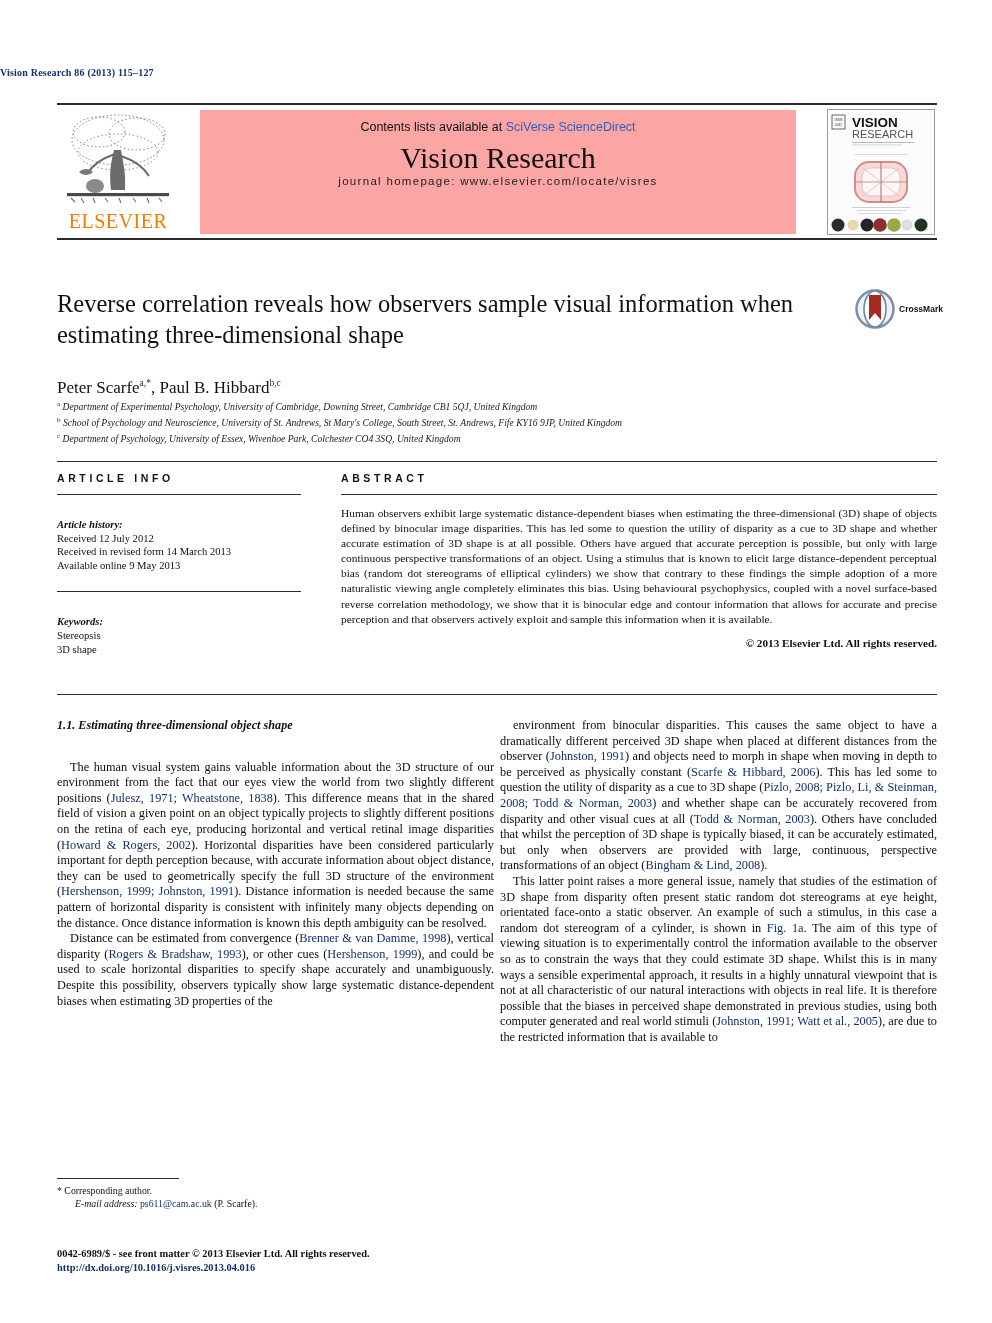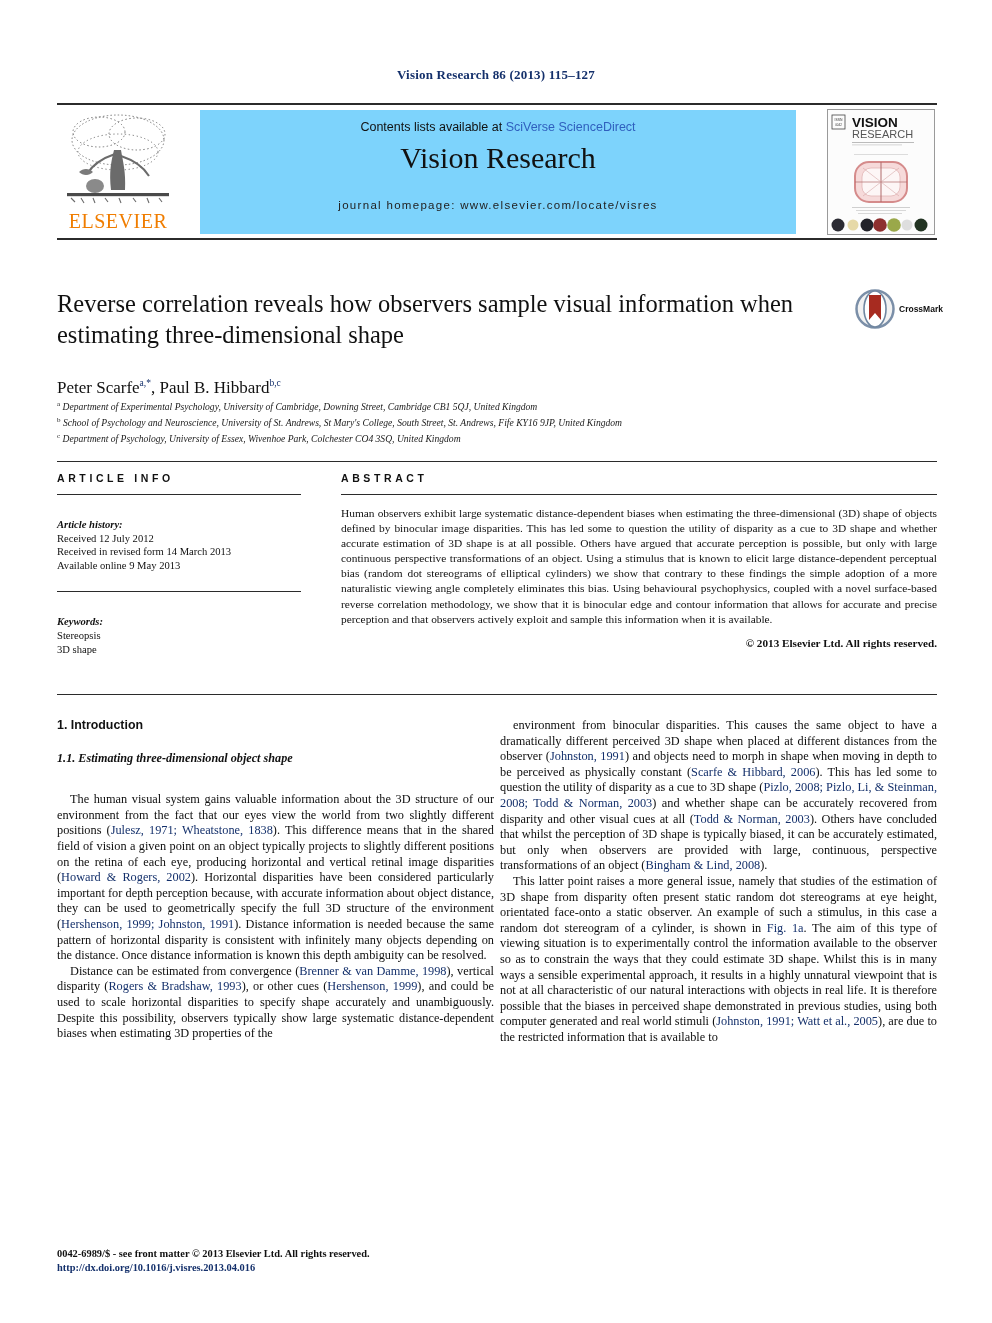--- a/index.html
+++ b/index.html
@@ -27,10 +27,9 @@
     position: absolute;
     left: 0; top: 67px;
     width: 992px;
-    text-align: center;
-    font-family: "Liberation Serif", serif;
-    font-weight: bold;
-    font-size: 13px;
+    font-family: "Liberation Serif", serif;
+    font-weight: bold;
+    font-size: 10px;
     color: #14306b;
     letter-spacing: .2px;
   }

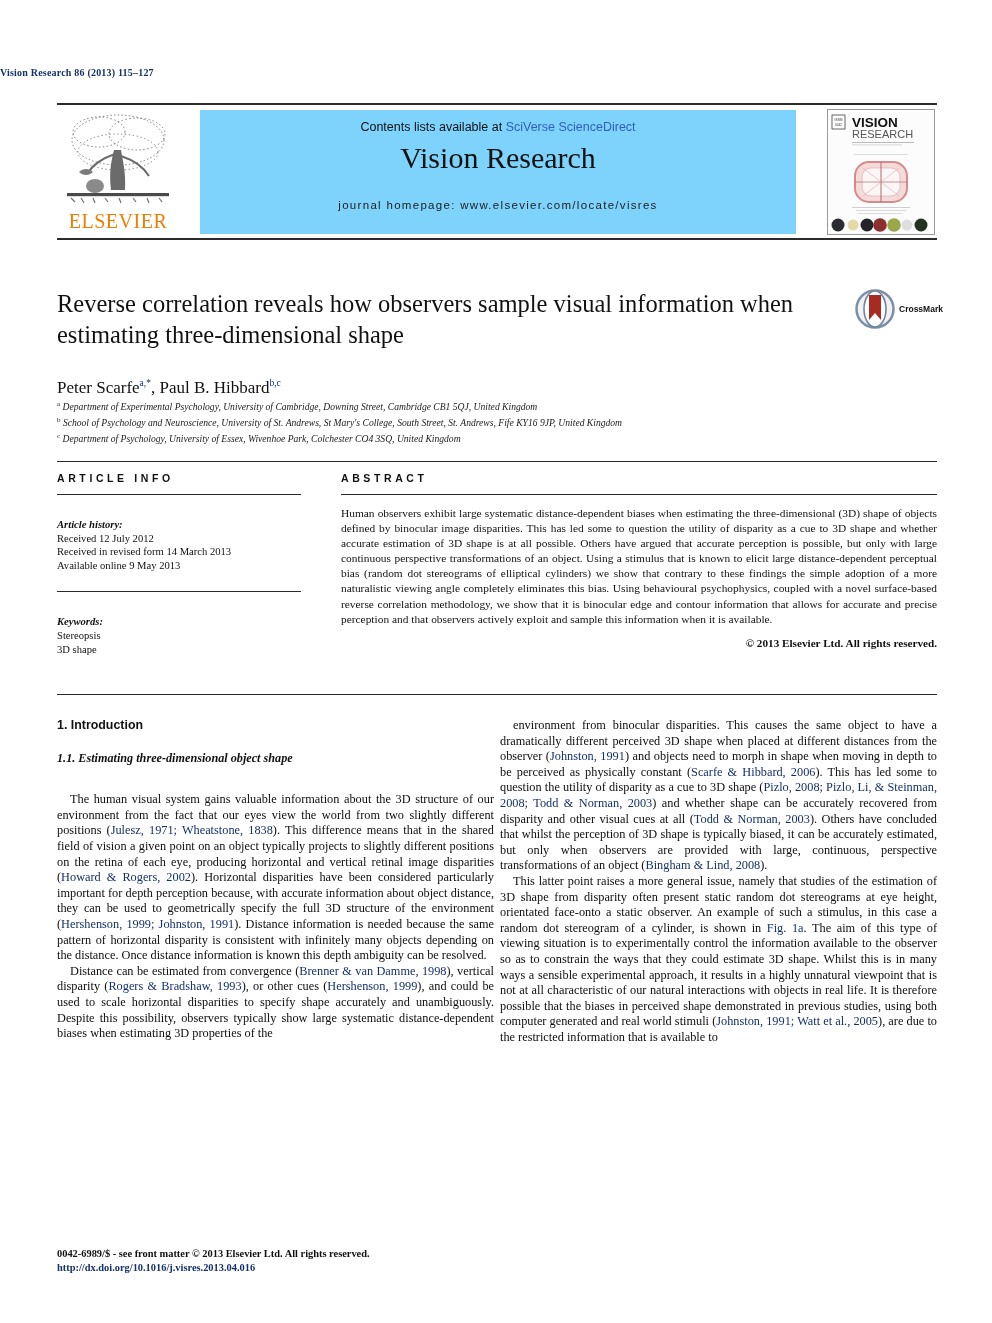--- a/index.html
+++ b/index.html
@@ -71,7 +71,7 @@
     left: 143px; top: 5px;
     width: 596px;
     height: 124px;
-    background: #7dd3fc;
+    background: #fca5a5;
     text-align: center;
   }
   .contents-line {

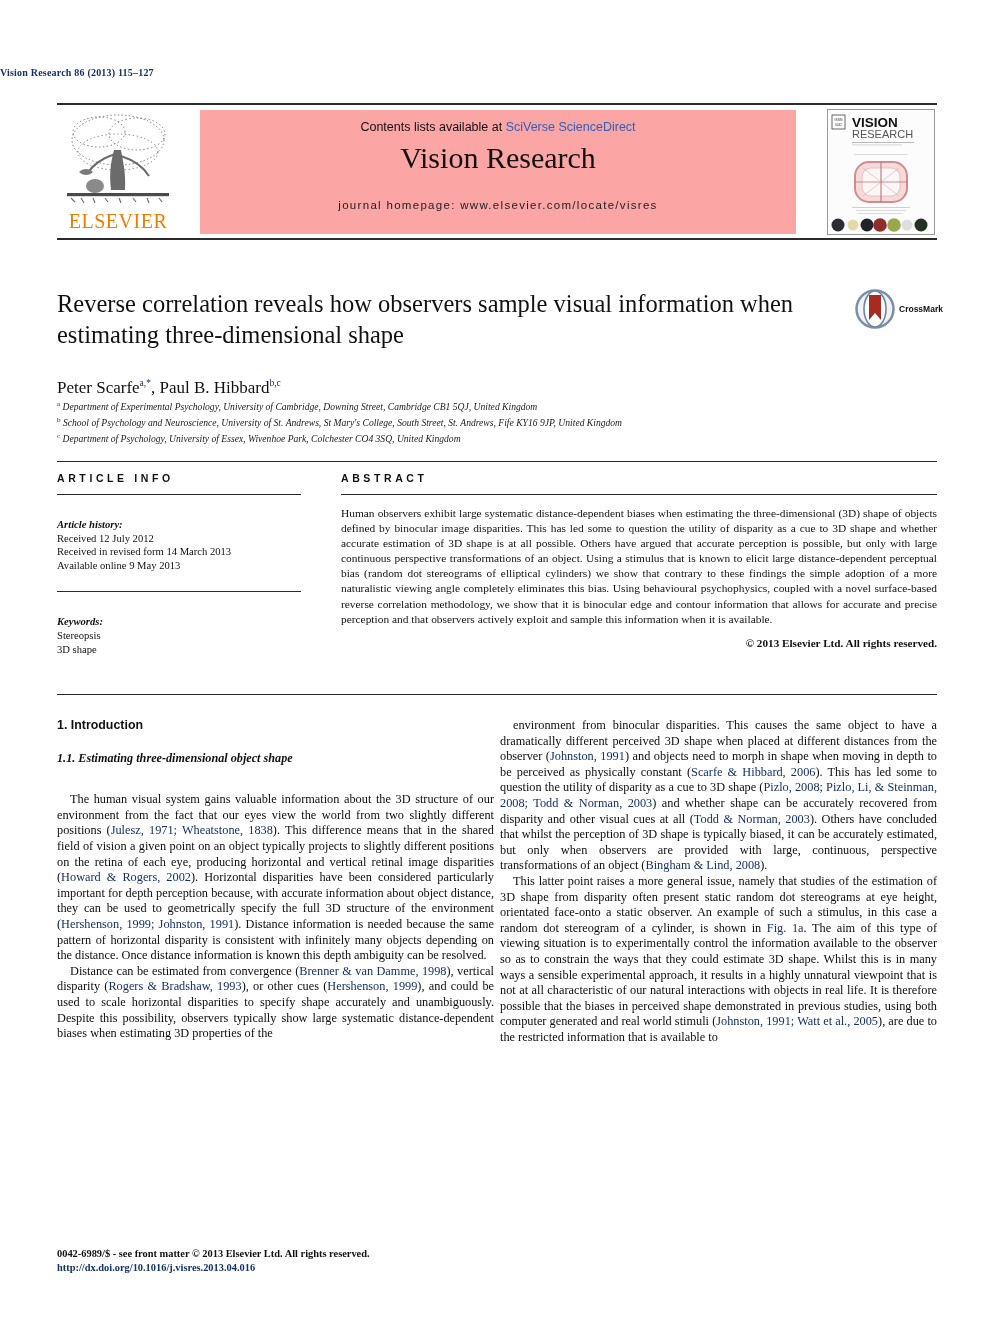--- a/index.html
+++ b/index.html
@@ -90,7 +90,6 @@
     color: #111;
   }
   .homepage-line {
-    margin-top: 24px;
     font-family: "Liberation Sans", sans-serif;
     font-size: 11.5px;
     letter-spacing: 1.3px;

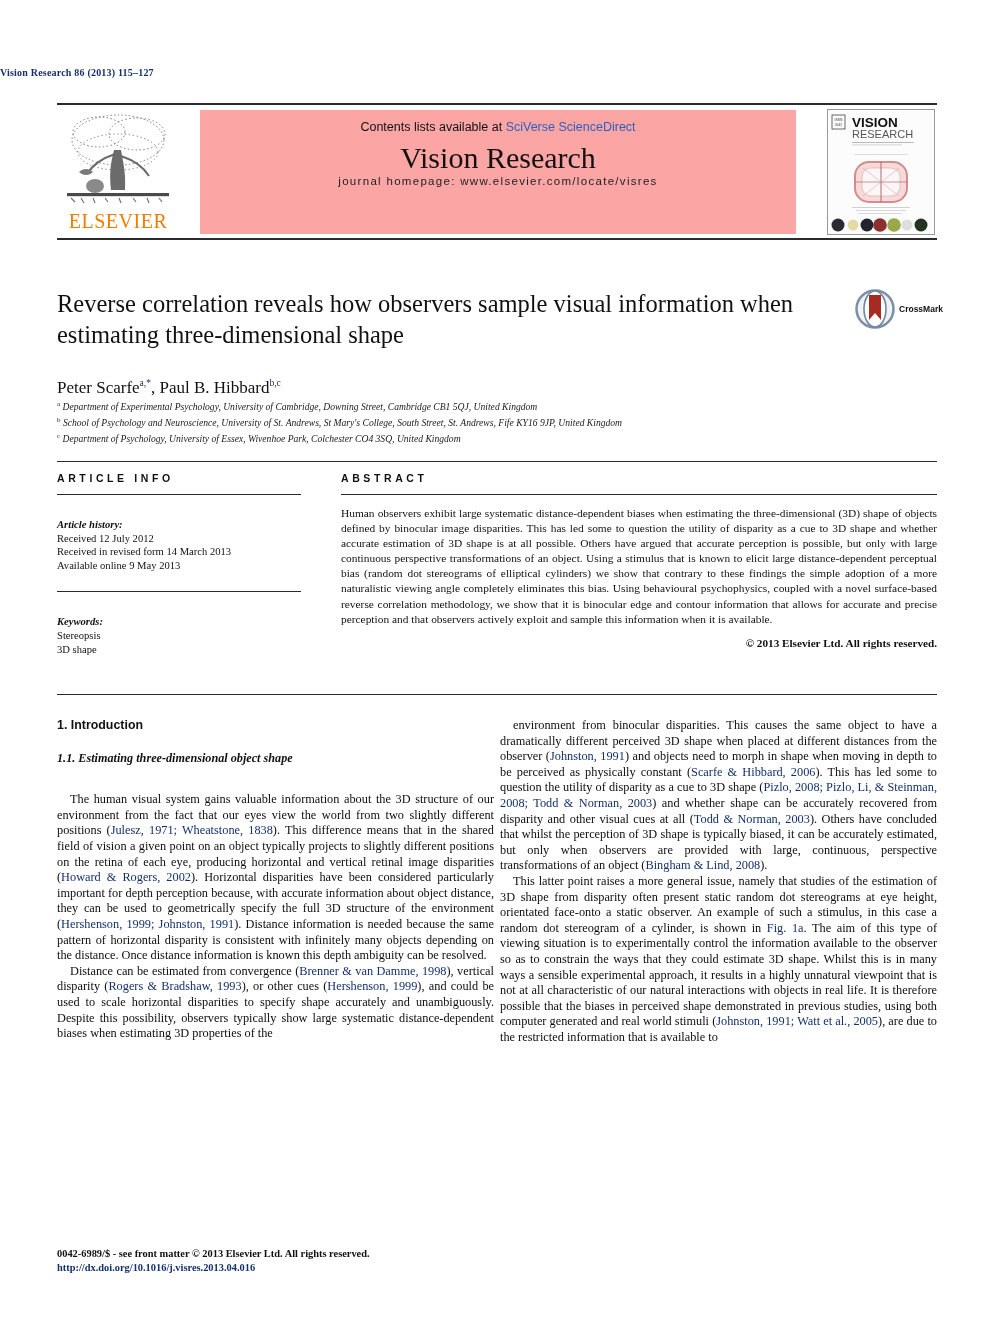--- a/index.html
+++ b/index.html
@@ -423,7 +423,6 @@
   </div>
 
   <div class="col col-left">
-    <h2 class="head1">1. Introduction</h2>
     <h3 class="head2">1.1. Estimating three-dimensional object shape</h3>
     <div id="left-paras">
         <p class="para"><span>The human visual system gains valuable information about the 3D structure of our environment from the fact that our eyes view the world from two slightly different positions (</span><span class="ref">Julesz, 1971; Wheatstone, 1838</span><span>). This difference means that in the shared field of vision a given point on an object typically projects to slightly different positions on the retina of each eye, producing horizontal and vertical retinal image disparities (</span><span class="ref">Howard &amp; Rogers, 2002</span><span>). Horizontal disparities have been considered particularly important for depth perception because, with accurate information about object distance, they can be used to geometrically specify the full 3D structure of the environment (</span><span class="ref">Hershenson, 1999; Johnston, 1991</span><span>). Distance information is needed because the same pattern of horizontal disparity is consistent with infinitely many objects depending on the distance. Once distance information is known this depth ambiguity can be resolved.</span></p>

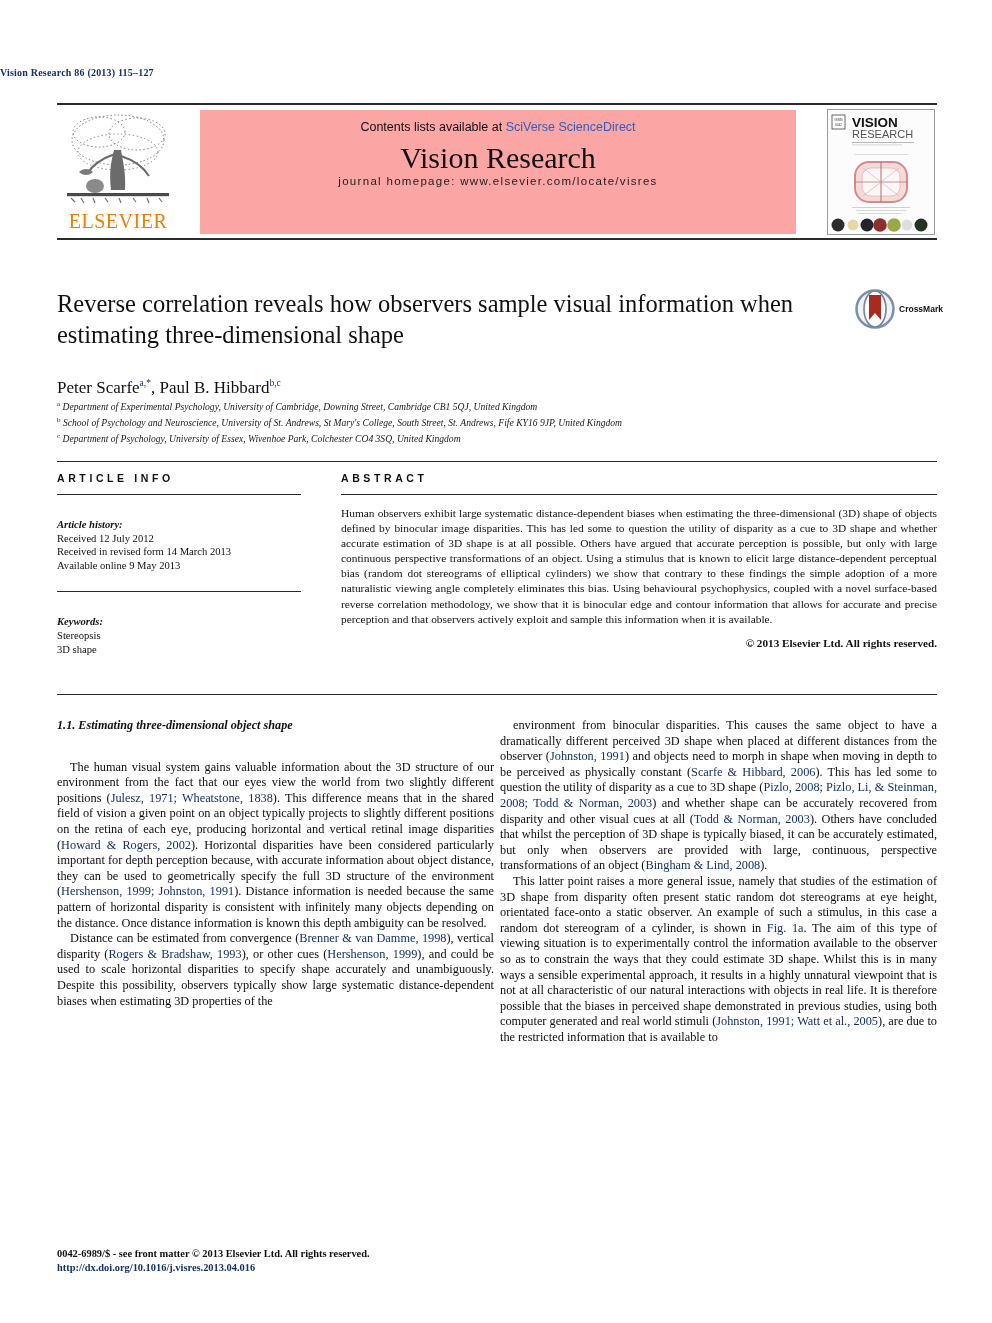--- a/index.html
+++ b/index.html
@@ -437,6 +437,11 @@
       </div>
   </div>
 
+  <div class="footnote">
+    <div class="footnote-rule"></div>
+    <div class="fn-line"><span>*</span> <span>Corresponding author.</span></div>
+    <div class="fn-line indent2"><span class="fn-italic">E-mail address:</span> <span class="mail-link">ps611@cam.ac.uk</span> <span>(P. Scarfe).</span></div>
+  </div>
 
   <div class="footer">
     <div class="issn">0042-6989/$ - see front matter © 2013 Elsevier Ltd. All rights reserved.</div>

